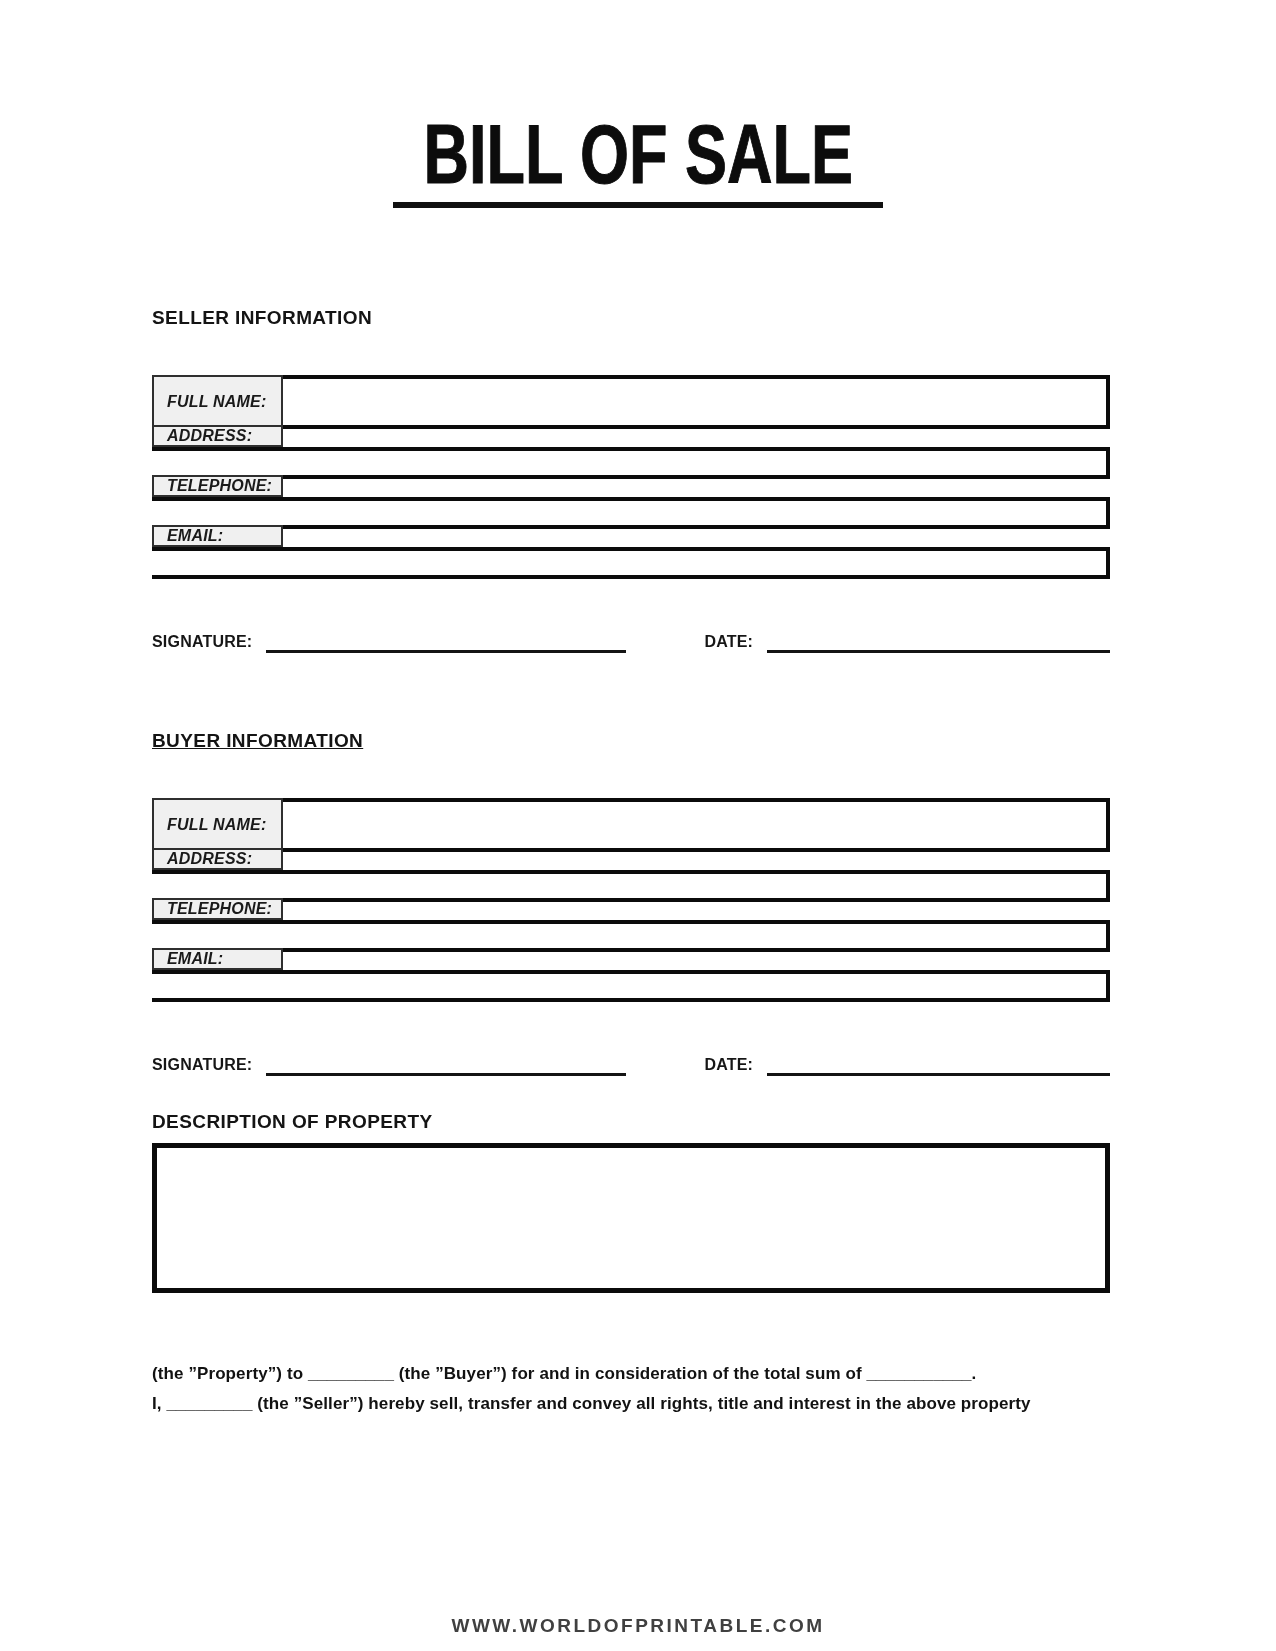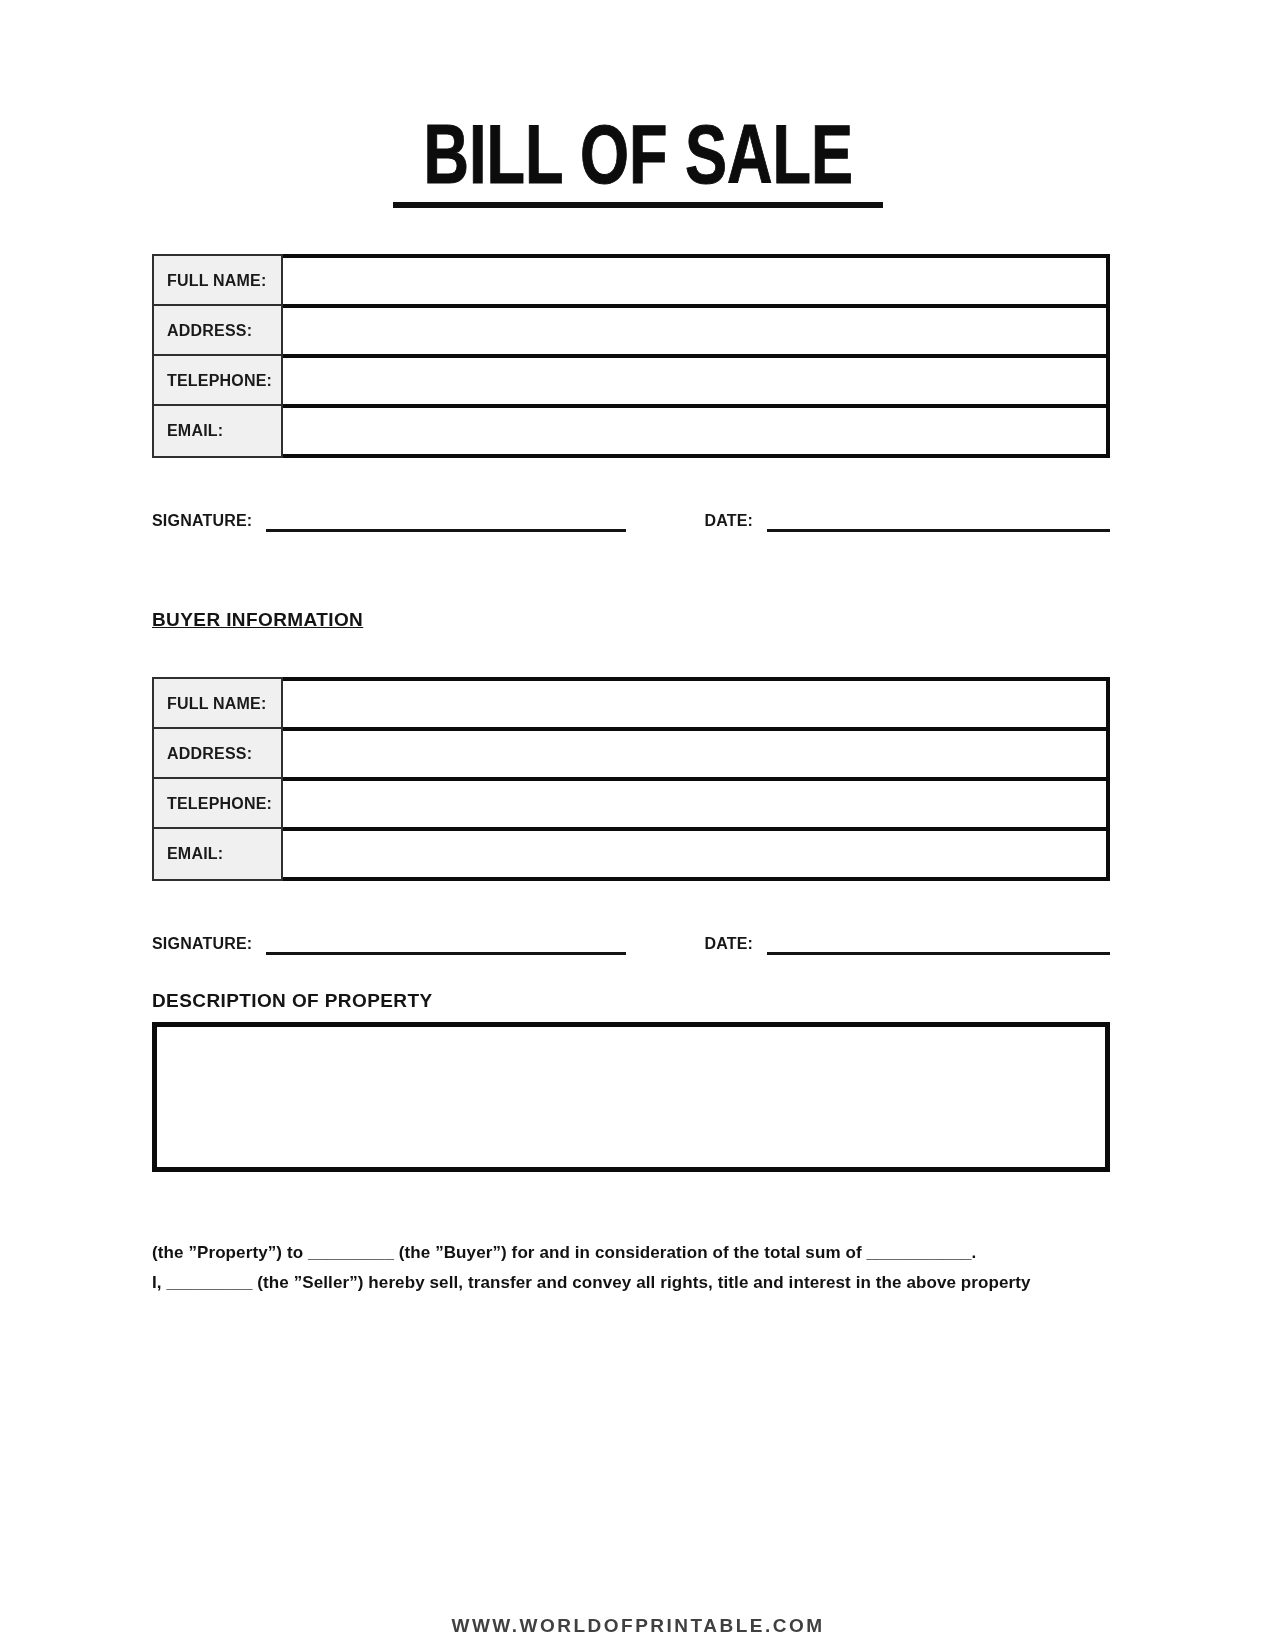--- a/index.html
+++ b/index.html
@@ -110,6 +110,7 @@
   <main class="content">
 
     <section>
+      <h2 class="sec-heading first">SELLER INFORMATION</h2>
       <div class="ftable">
         <div class="frow">
           <div class="fl">FULL NAME:</div>

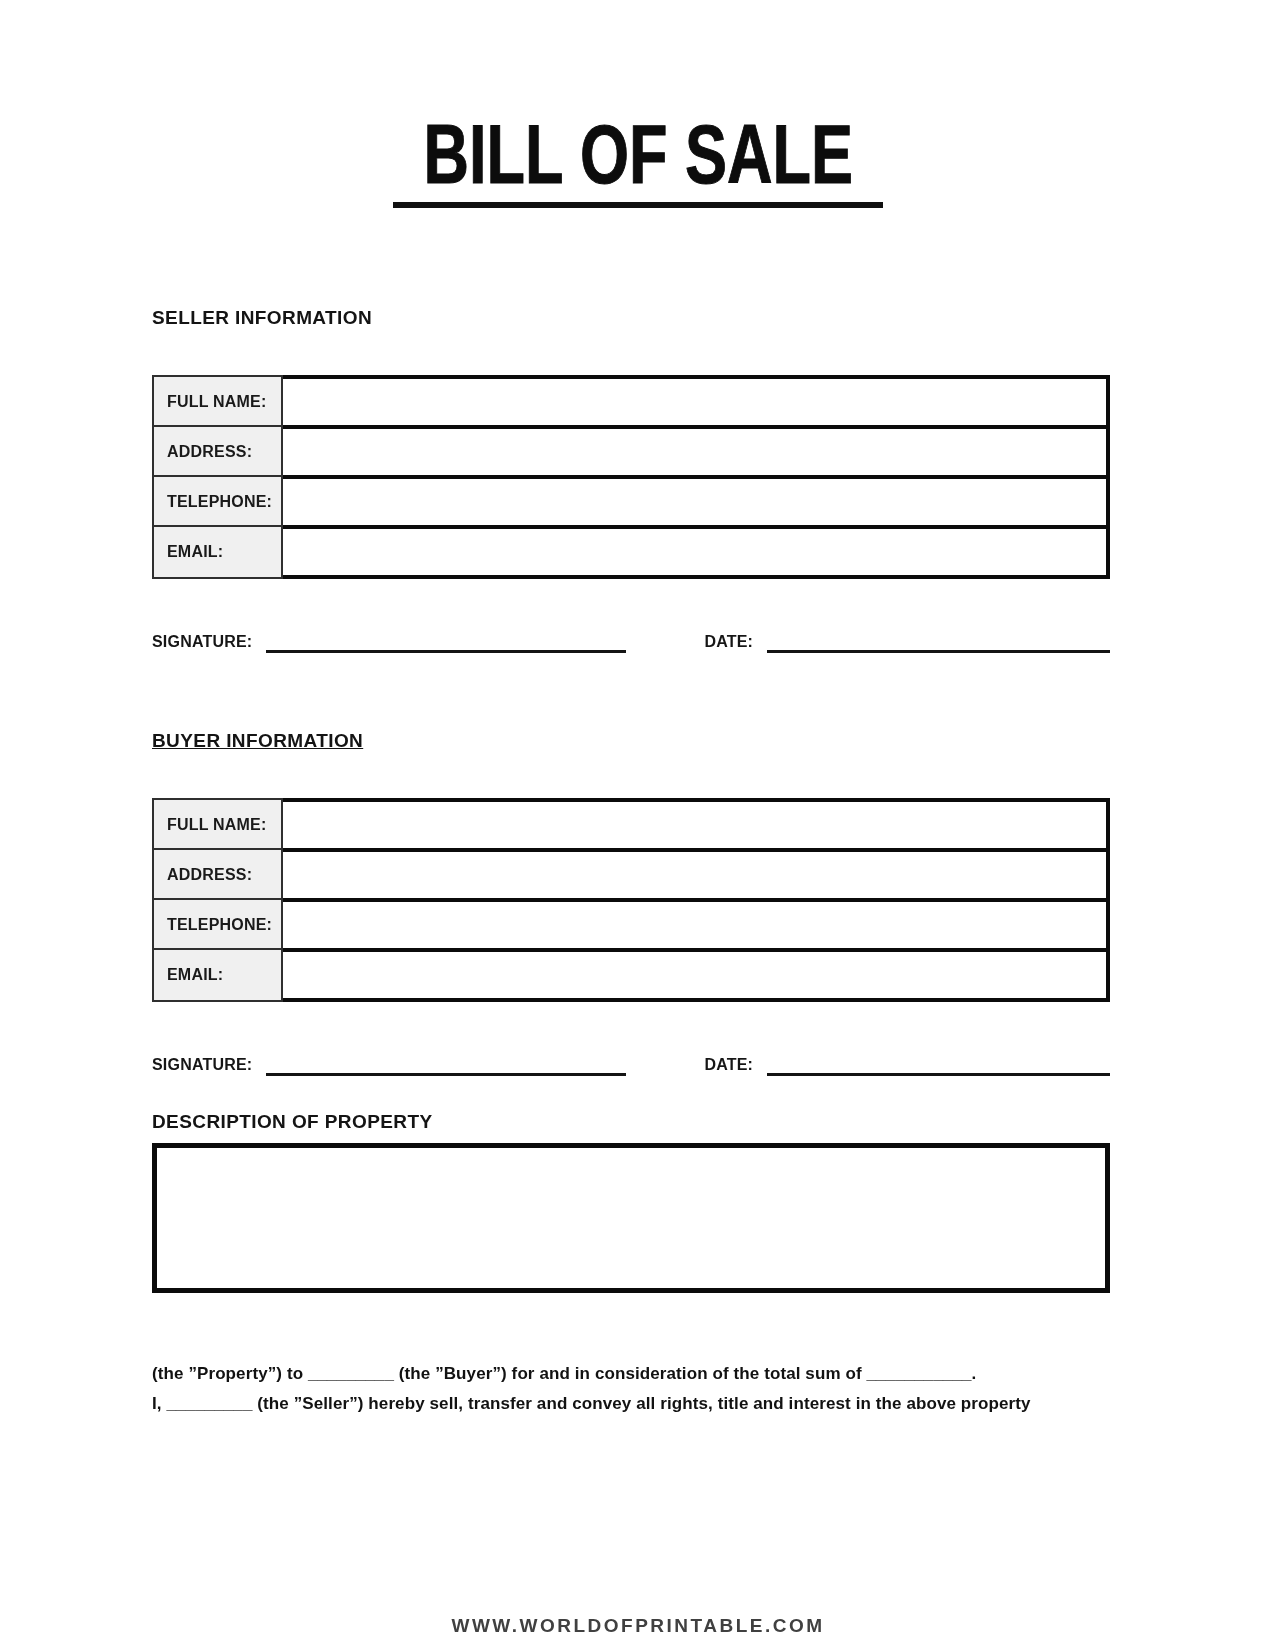--- a/index.html
+++ b/index.html
@@ -48,7 +48,7 @@
     padding-left:13px;
     font-size:16px; font-weight:700; color:#1a1a1a;
     letter-spacing:0.2px;
-    position:relative; z-index:2;
+    position:relative; z-index:2;font-style:italic;
   }
   .fv {
     flex:1; background:#ffffff;

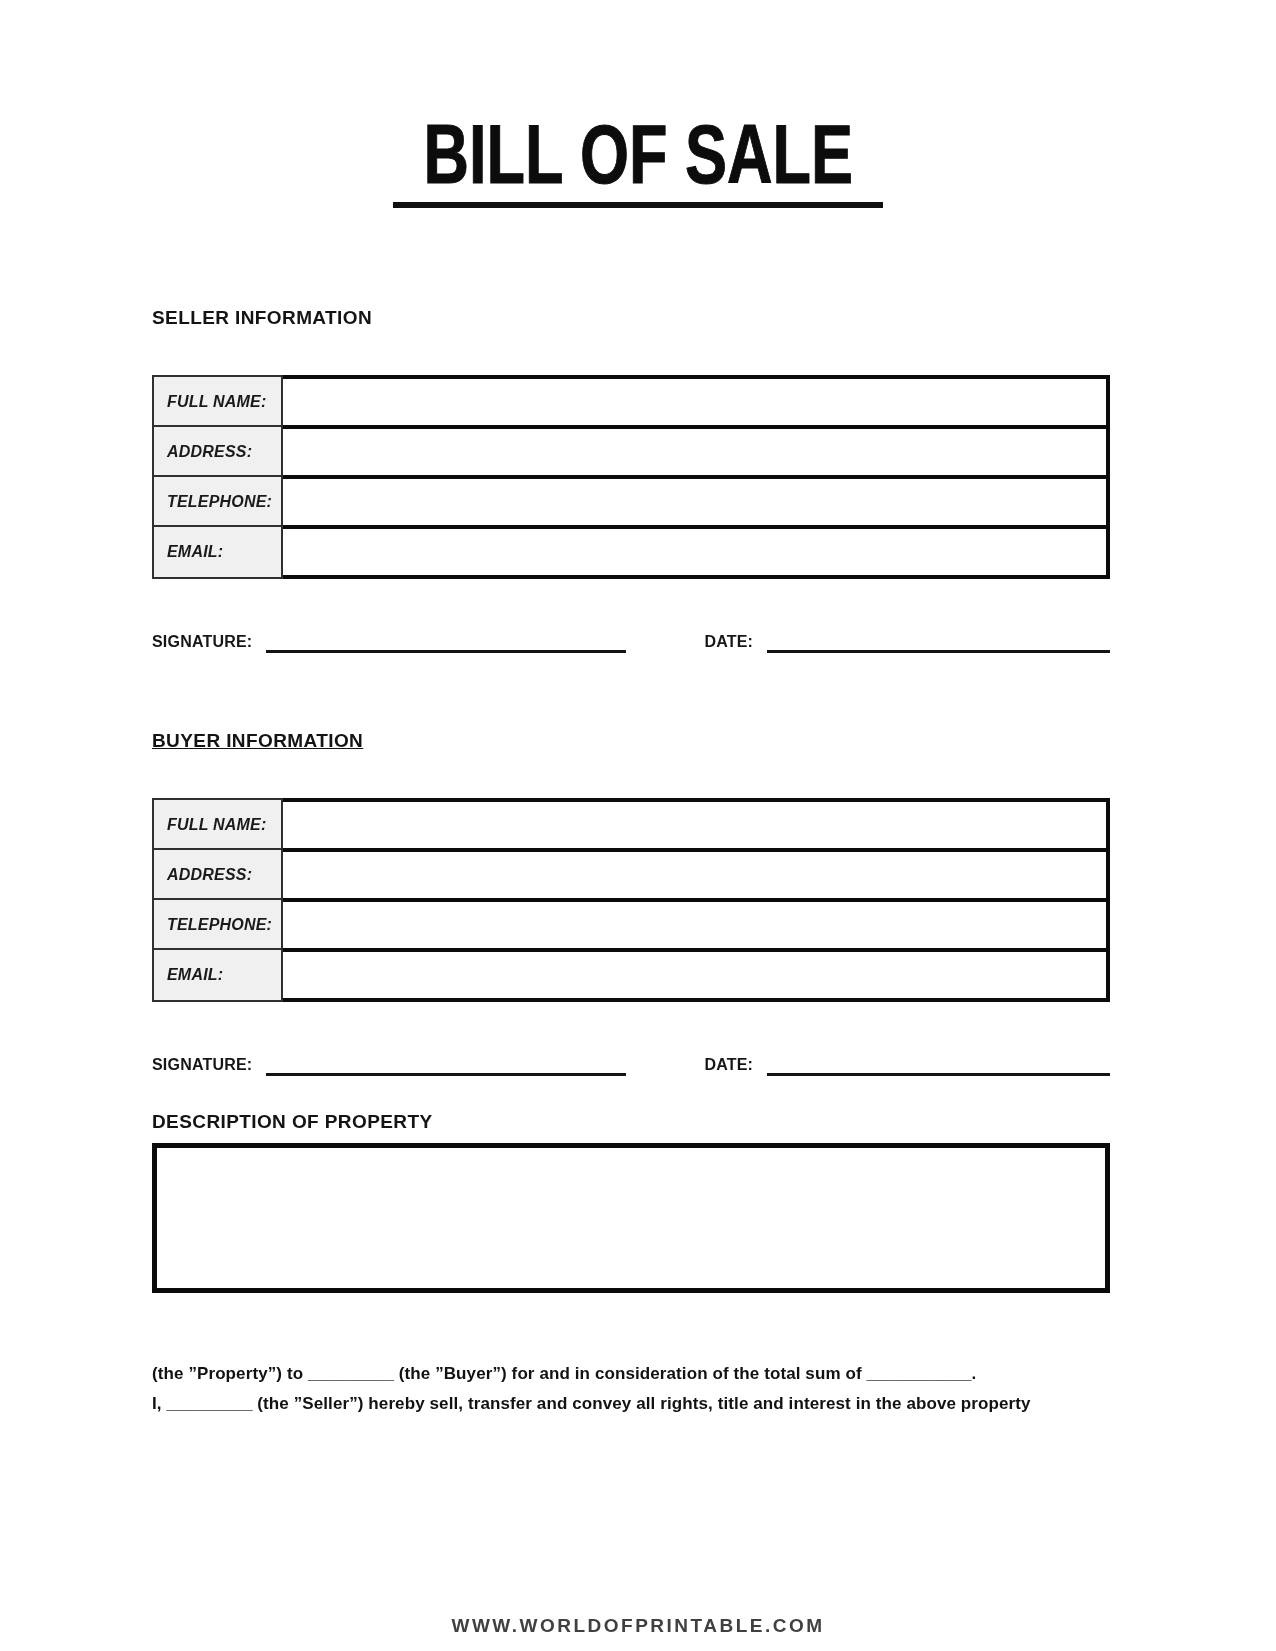--- a/index.html
+++ b/index.html
@@ -40,7 +40,7 @@
   
   .ftable { margin-top:46px; }
   .frow { display:flex; align-items:stretch; height:54px; }
-  .frow + .frow { margin-top:-4px; }
+  .frow + .frow { margin-top:-4px;flex-direction:column; }
   .fl {
     width:131px; background:#f0f0f0;
     border:2px solid #2f2f2f;

